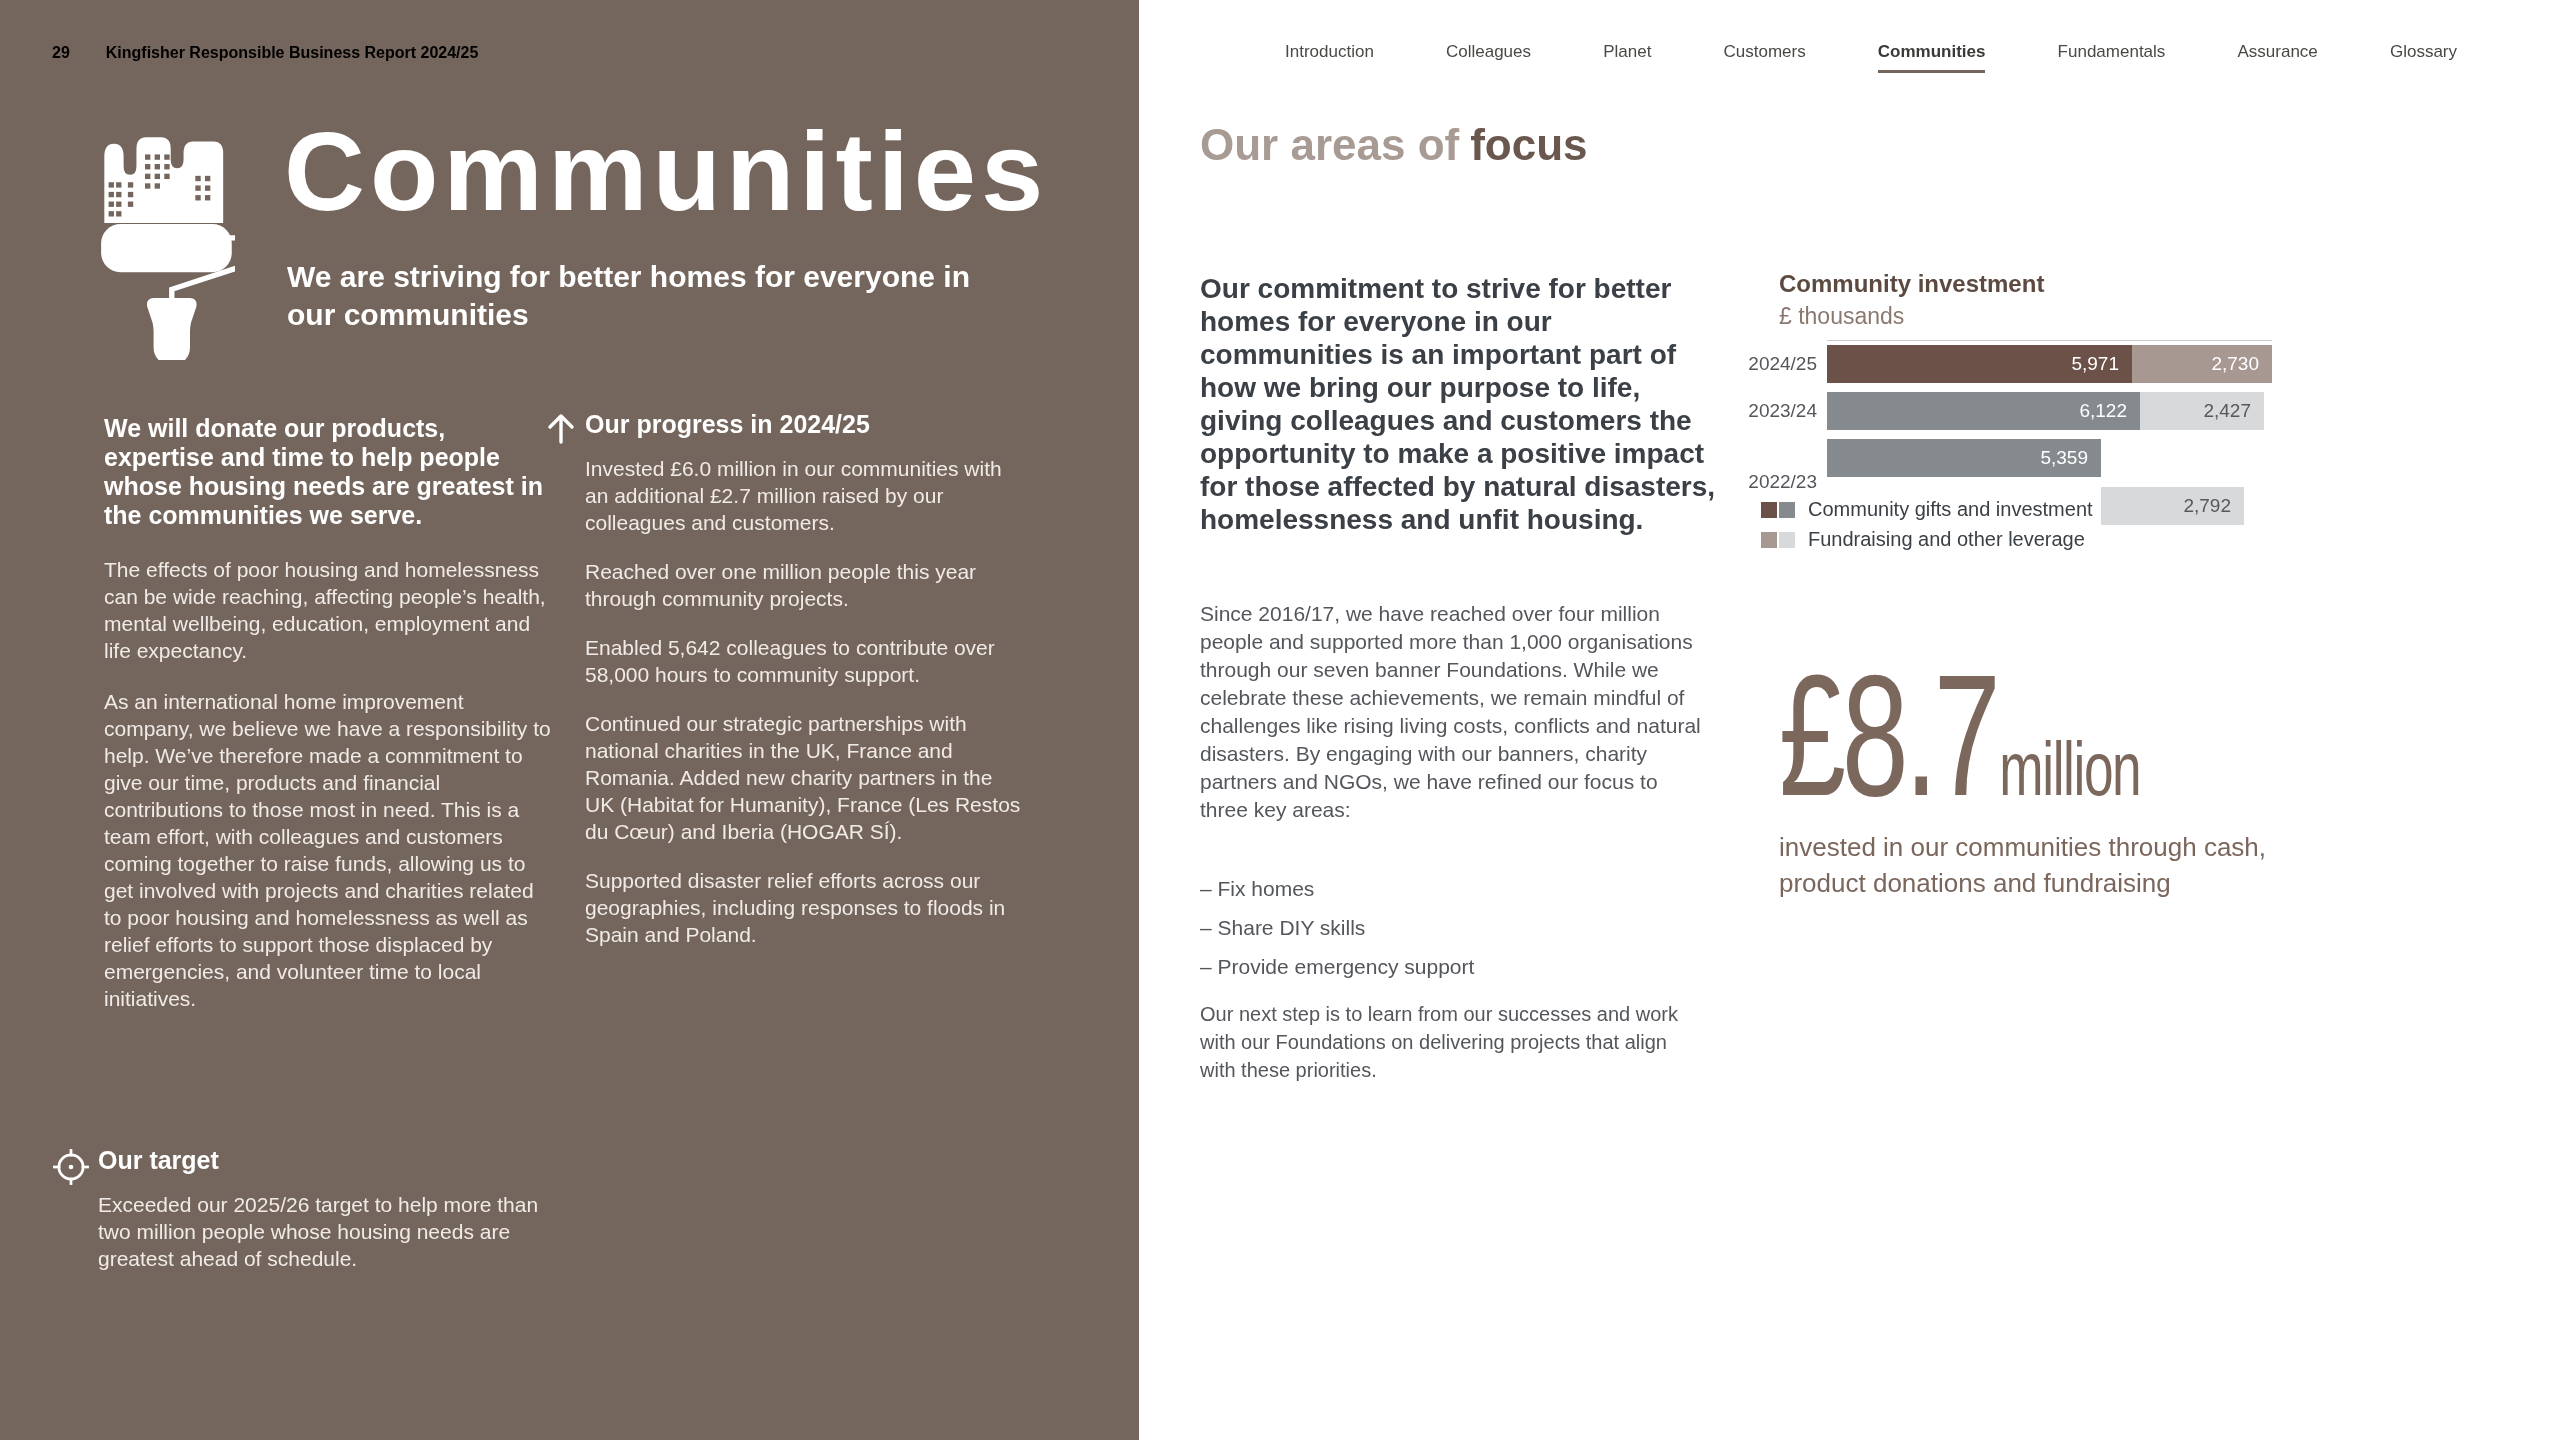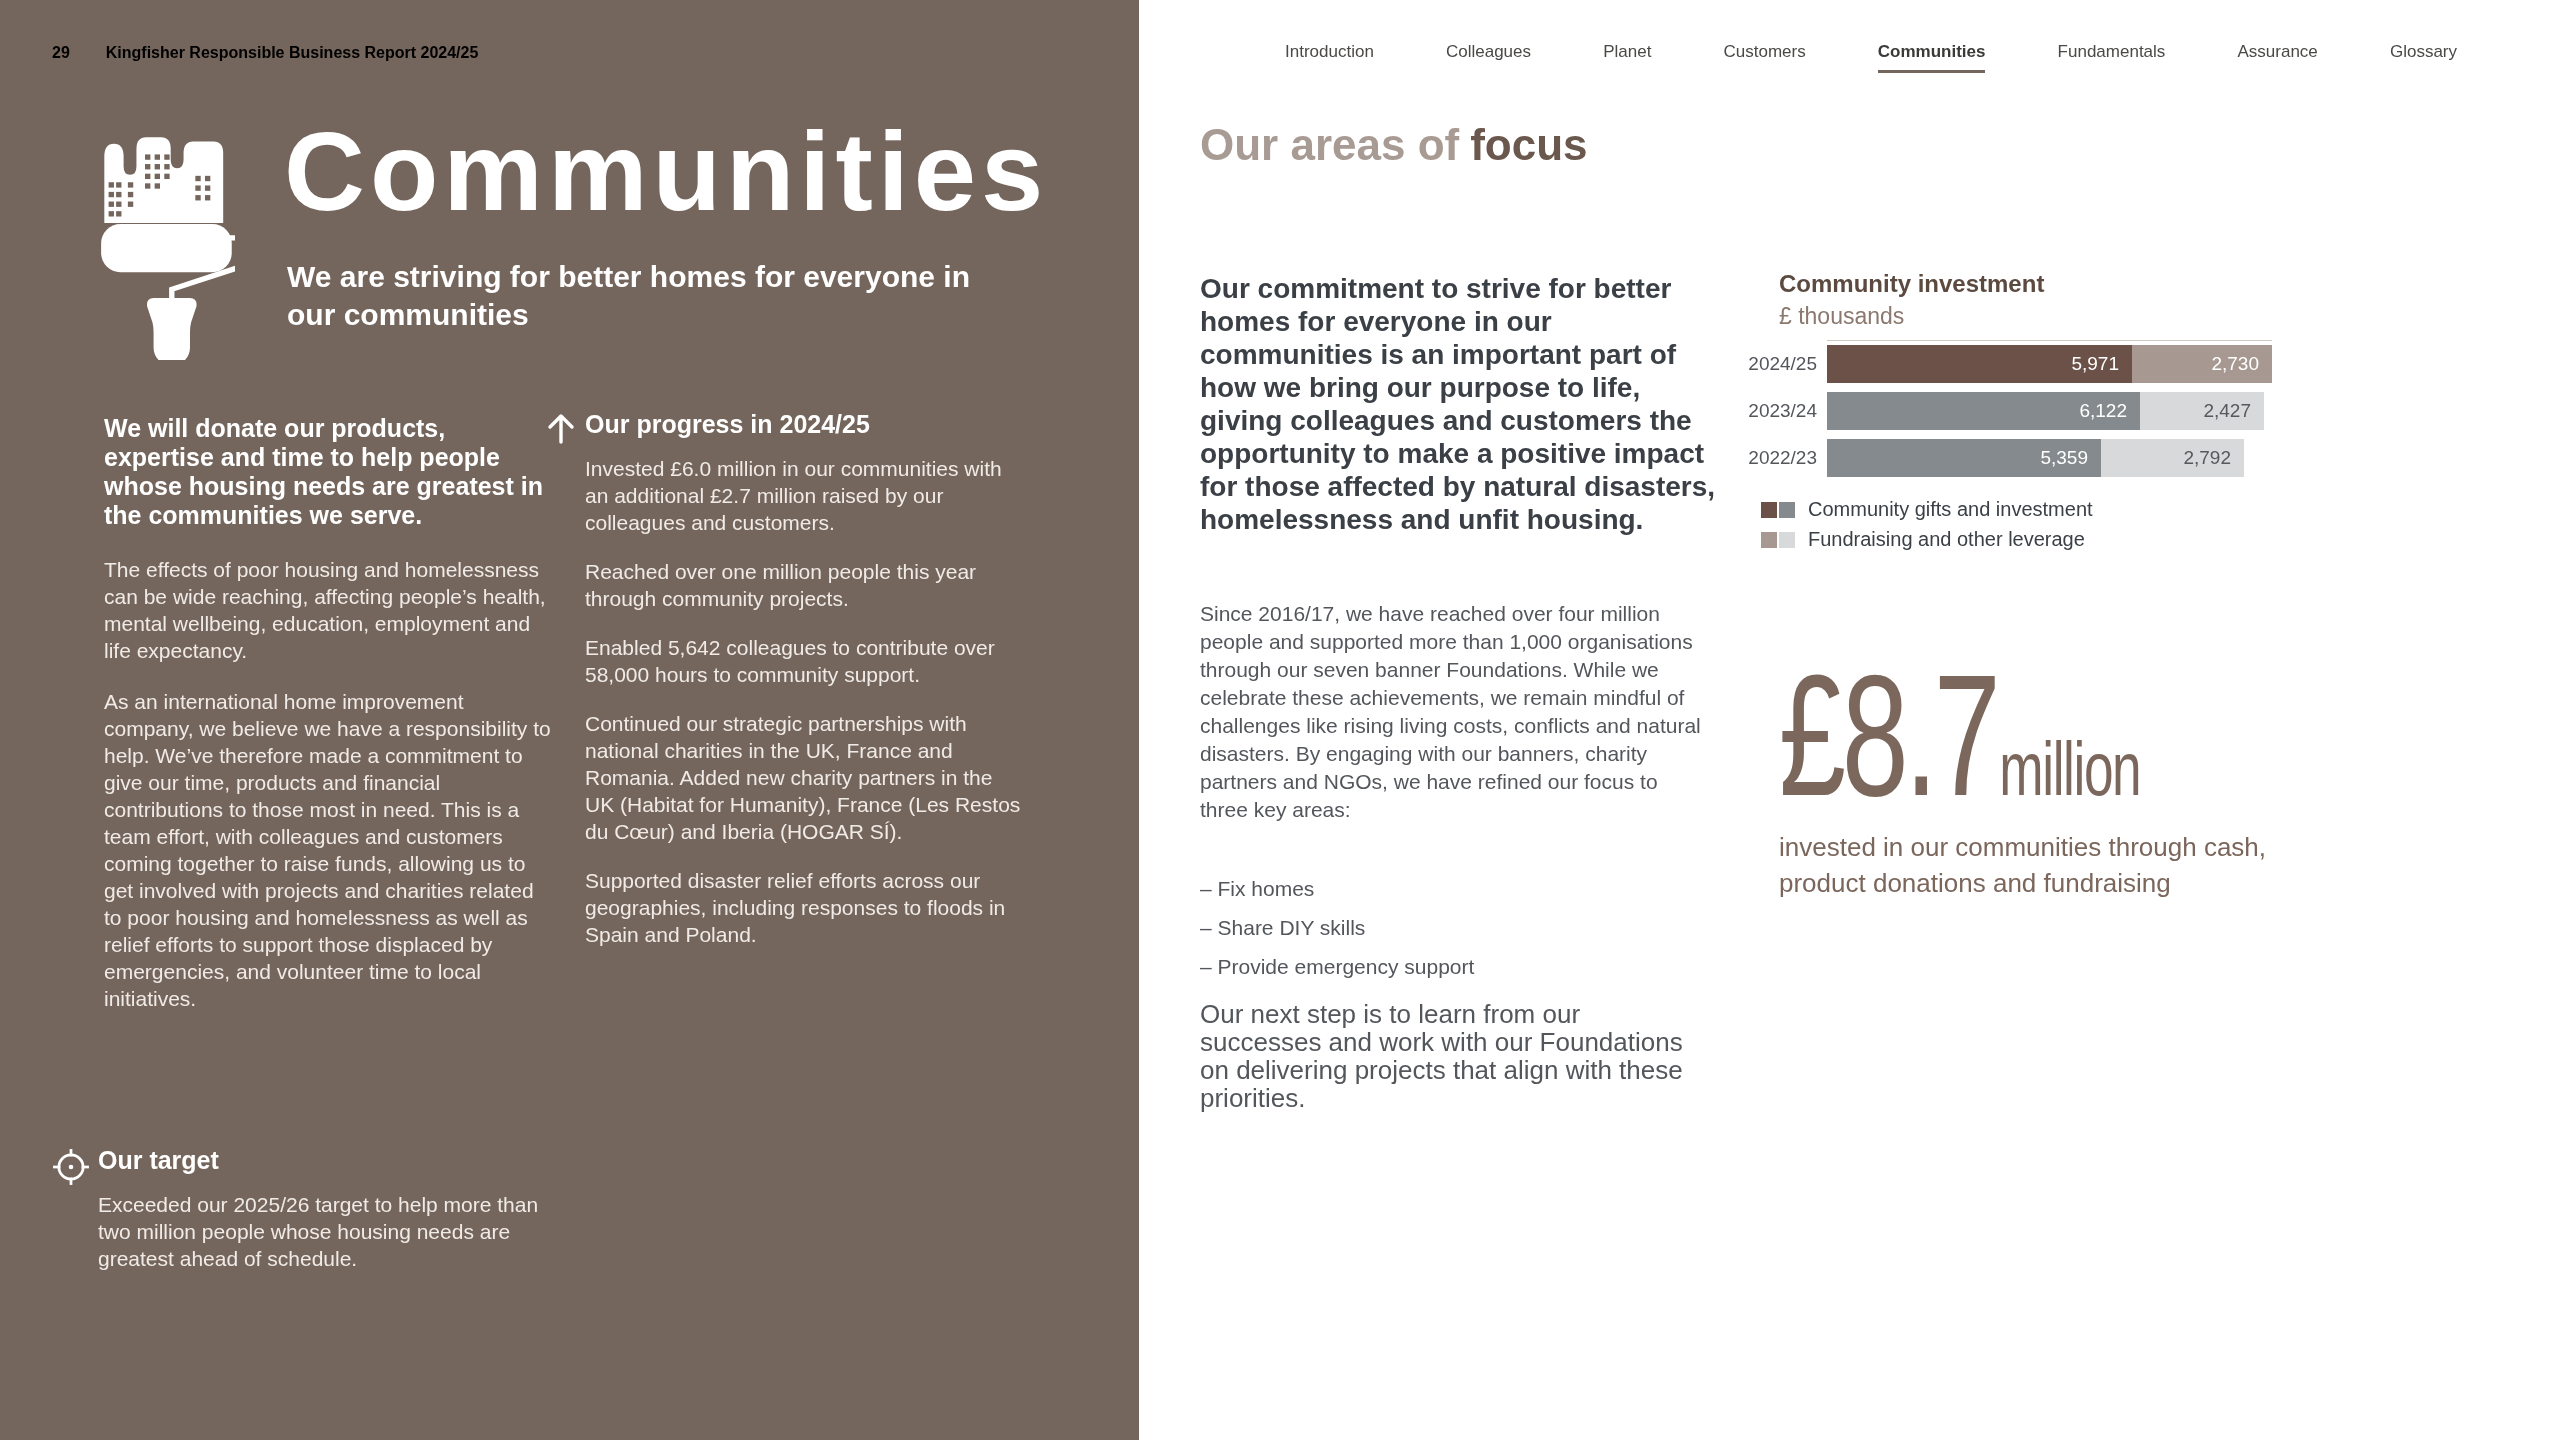--- a/index.html
+++ b/index.html
@@ -214,7 +214,7 @@
             <div class="seg" style="width: 274px; background: rgb(132, 138, 141);">
               <span class="segval" style="color: rgb(255, 255, 255);">5,359</span>
             </div>
-            <div class="seg" style="width: 143px; background: rgb(216, 217, 218);">
+            <div class="seg" style="width: 143px; background: rgb(216, 217, 218); margin-top: 48px;">
               <span class="segval" style="color: rgb(85, 88, 92);">2,792</span>
             </div>
           </div>

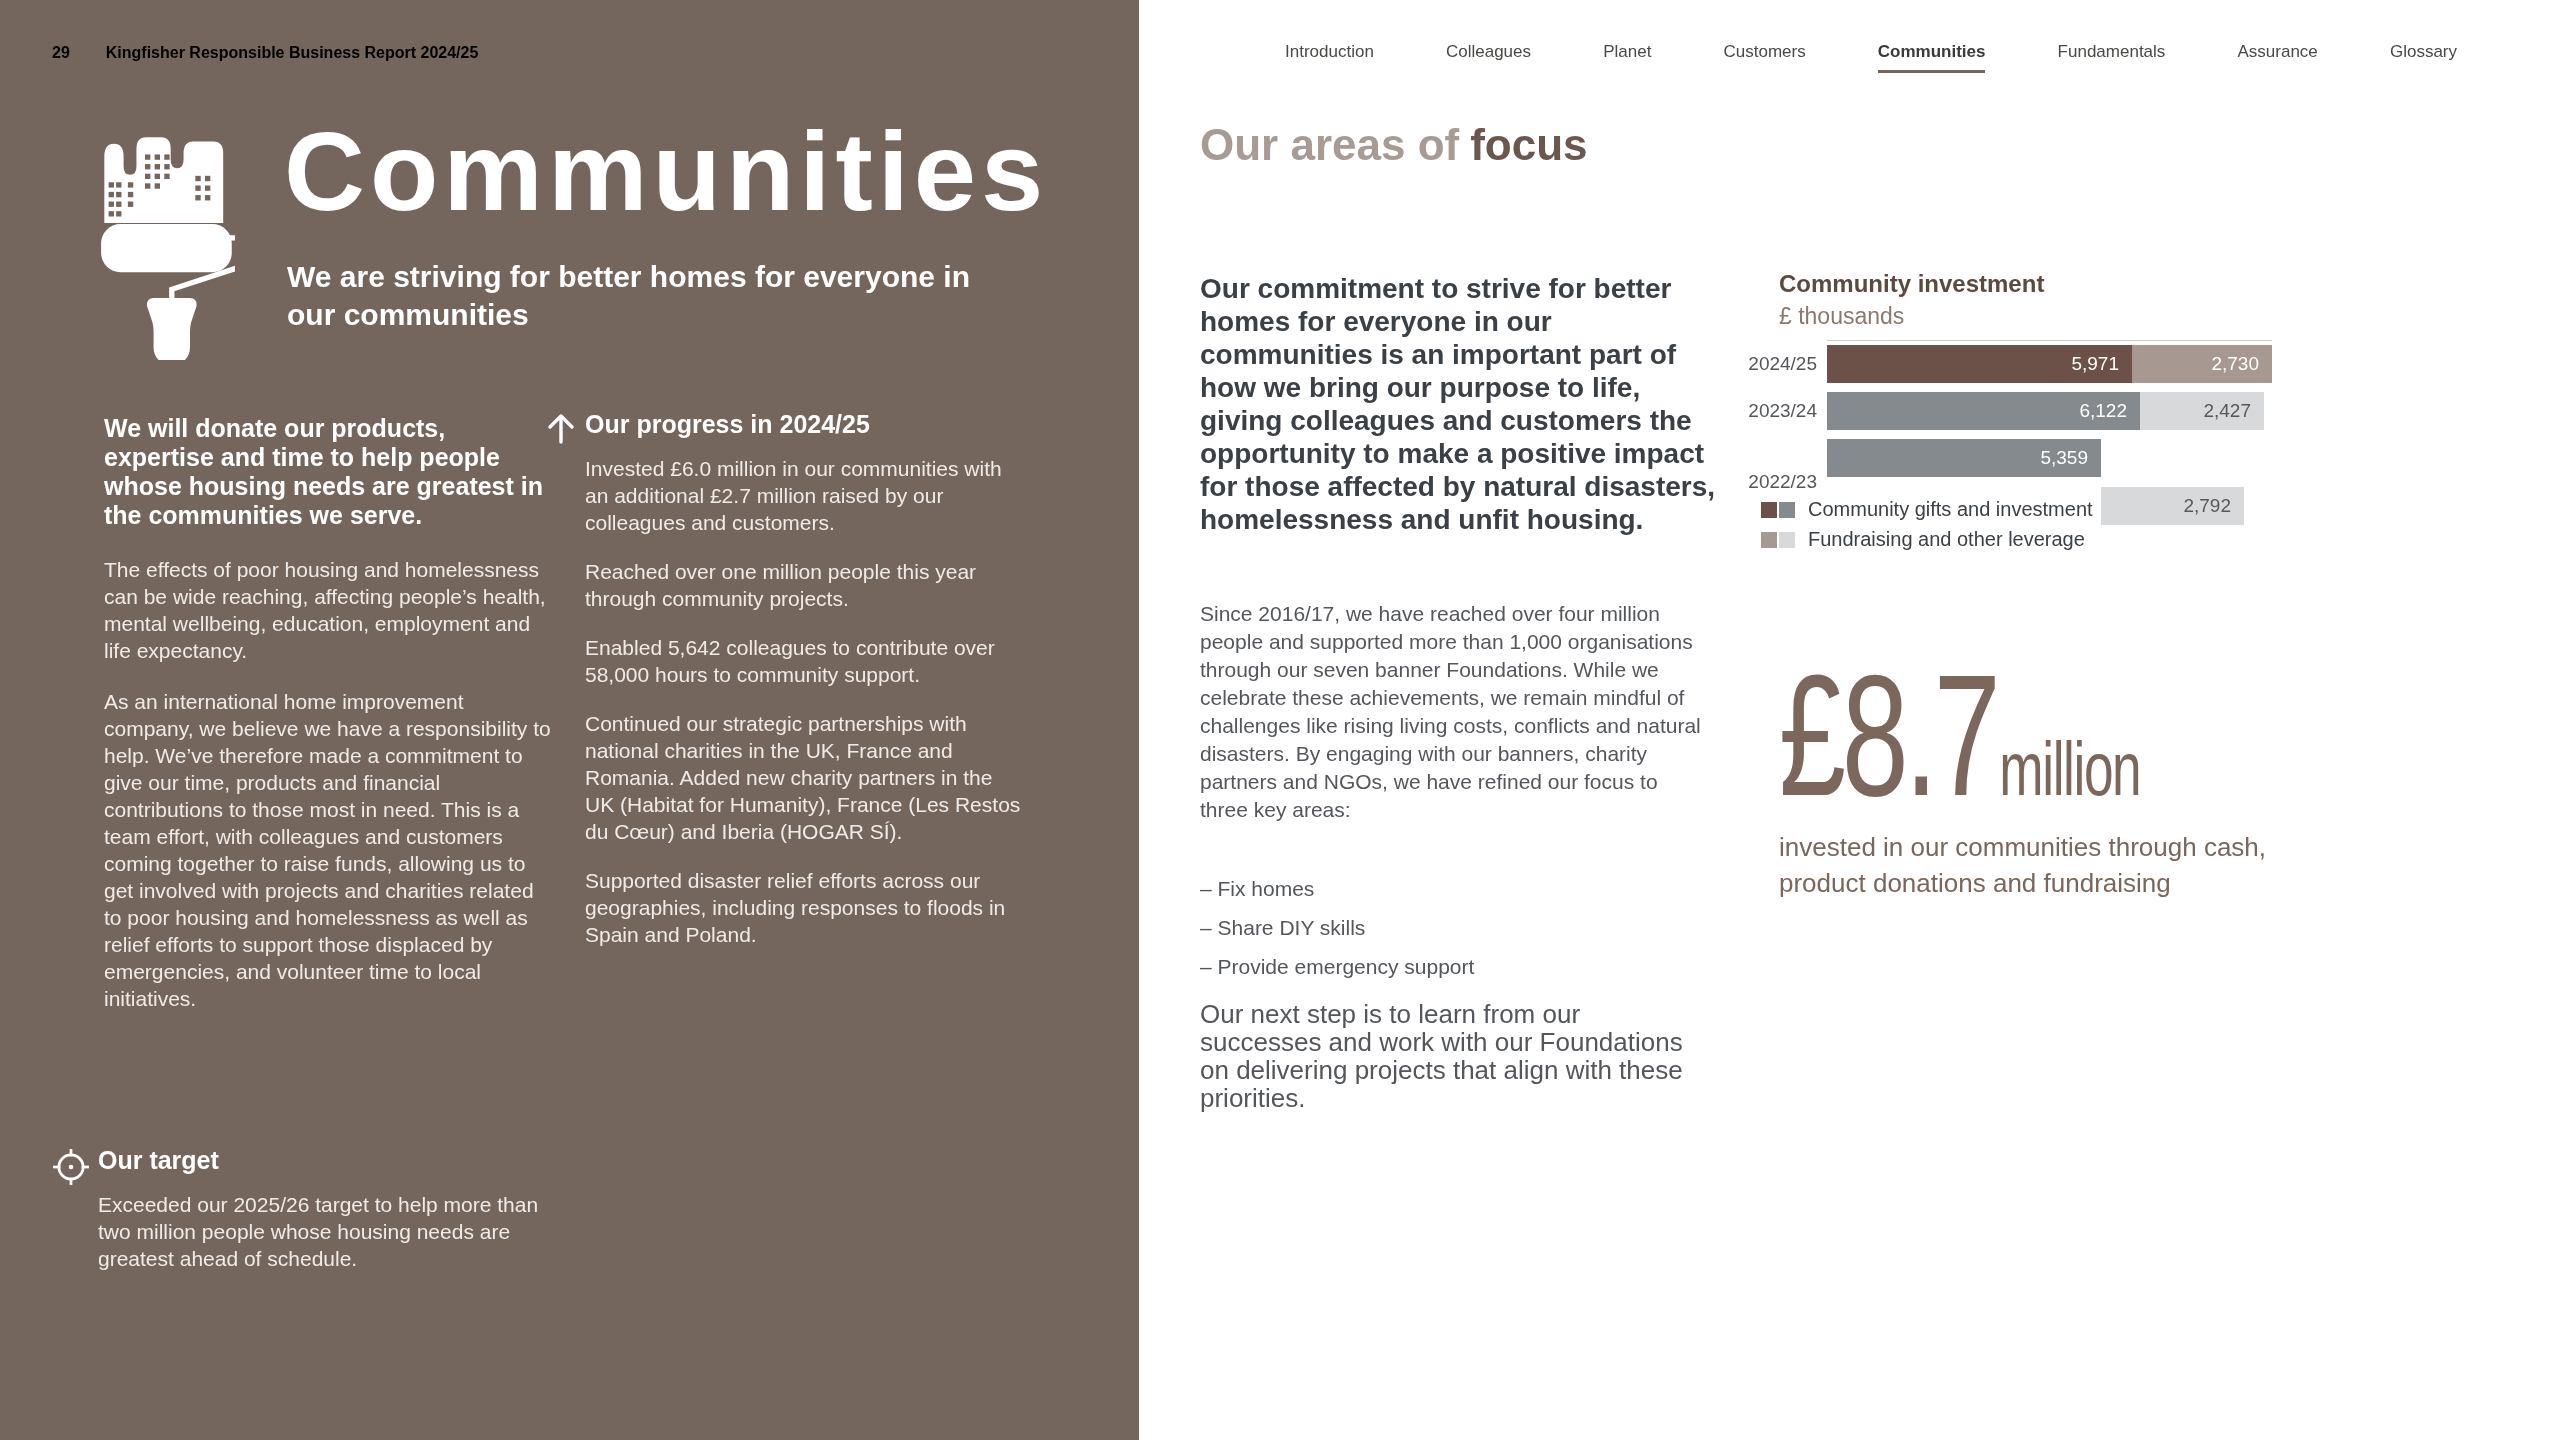--- a/index.html
+++ b/index.html
@@ -39,7 +39,7 @@
   .since { position:absolute; left:1200px; top:600px; width:508px; font-size:21px; line-height:28px; color:#53565b; }
   .bullets { position:absolute; left:1200px; top:875px; font-size:21px; color:#53565b; }
   .bullet { margin-bottom:11px; line-height:28px; }
-  .outro { position:absolute; left:1200px; top:1000px; width:508px; font-size:26px; line-height:28px; color:#53565b; }
+  .outro { position:absolute; left:1200px; top:1000px; width:508px; font-size:20px; line-height:28px; color:#53565b; }
 
   
   .chart-head { position:absolute; left:1779px; top:270px; }

